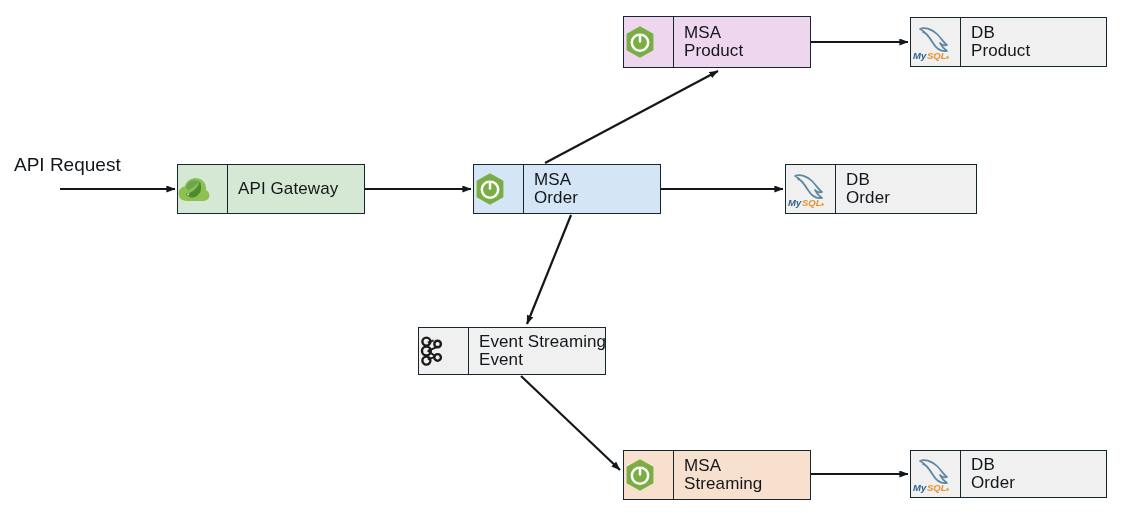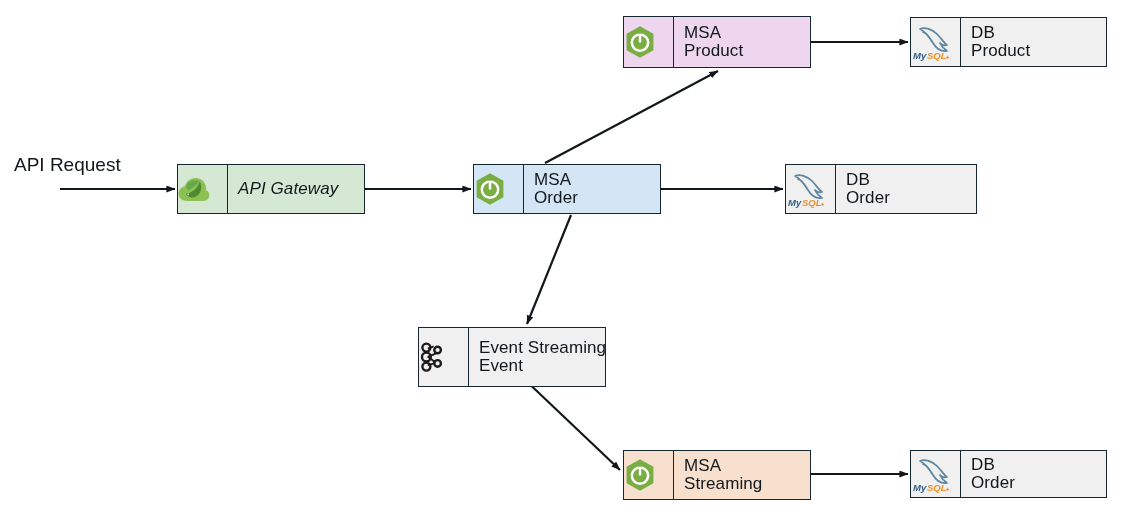--- a/index.html
+++ b/index.html
@@ -59,7 +59,7 @@
   }
 
   
-  .tint-green  { background: #d5e8d4; font-style: italic; }
+  .tint-green  { background: #d5e8d4; }
   .tint-blue   { background: #d4e6f6; }
   .tint-purple { background: #eed6ee; }
   .tint-peach  { background: #f8e0cf; }

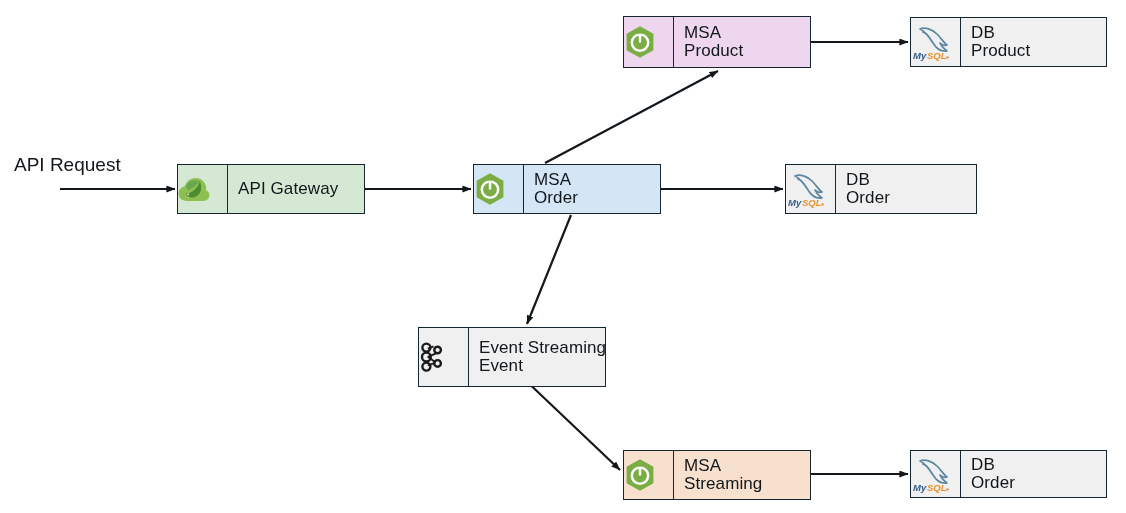--- a/index.html
+++ b/index.html
@@ -164,7 +164,7 @@
     </div>
   </div>
 
-  <div class="node tint-grey" style="left:418px; top:327px; width:188px; height:60px;">
+  <div class="node tint-grey" style="left:418px; top:327px; width:188px; height:48px;">
     <div class="icon-cell">
       <svg class="kafka-logo" width="26" height="32" viewBox="0 0 26 32" xmlns="http://www.w3.org/2000/svg">
         <g stroke="#1a1a1a" stroke-width="1.9" fill="none">

